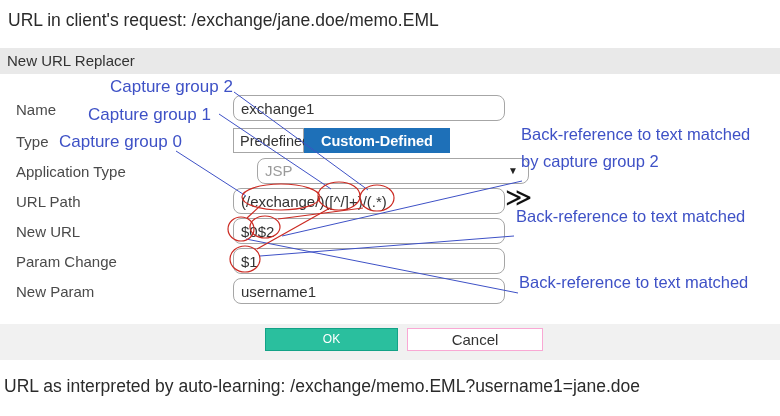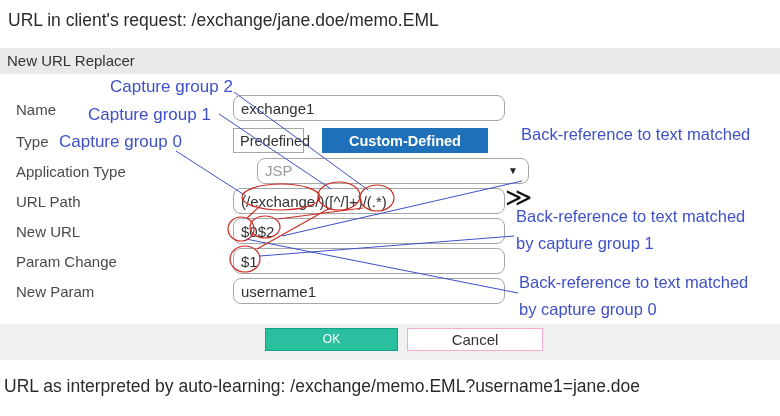--- a/index.html
+++ b/index.html
@@ -42,7 +42,7 @@
     left:233px; width:71px; background:#fff; border:1px solid #a6a6a6; color:#333;
   }
   .type-btn.customdefined {
-    left:322px; width:166px; background:var(--accent-blue,#1e70b8);
+    left:304px; width:146px; background:var(--accent-blue,#1e70b8);
     border:1px solid var(--accent-blue,#1e70b8); color:#fff; font-weight:600;
   }
   .dchev {

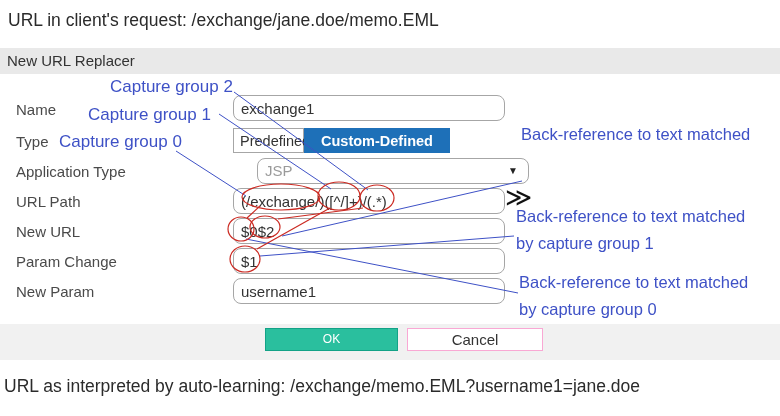--- a/index.html
+++ b/index.html
@@ -124,6 +124,7 @@
 
   <div class="backref" style="left:521px; top:121px">
     <span>Back-reference to text matched</span><br>
+    <span>by capture group 2</span>
   </div>
   <div class="backref" style="left:516px; top:203px">
     <span>Back-reference to text matched</span><br>

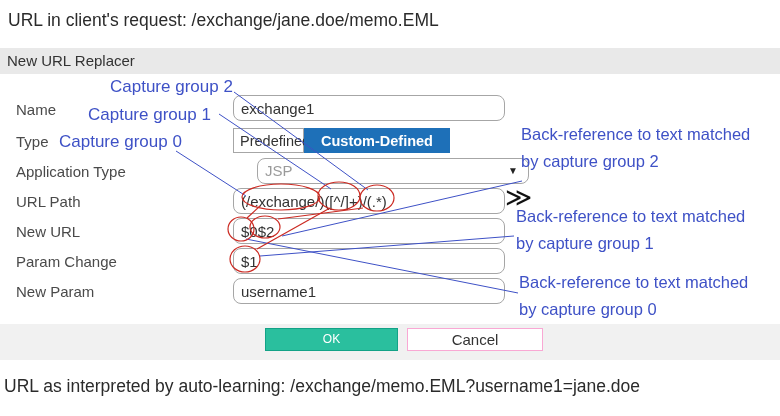--- a/index.html
+++ b/index.html
@@ -128,7 +128,6 @@
   </div>
   <div class="backref" style="left:516px; top:203px">
     <span>Back-reference to text matched</span><br>
-    <span>by capture group 1</span>
   </div>
   <div class="backref" style="left:519px; top:269px">
     <span>Back-reference to text matched</span><br>

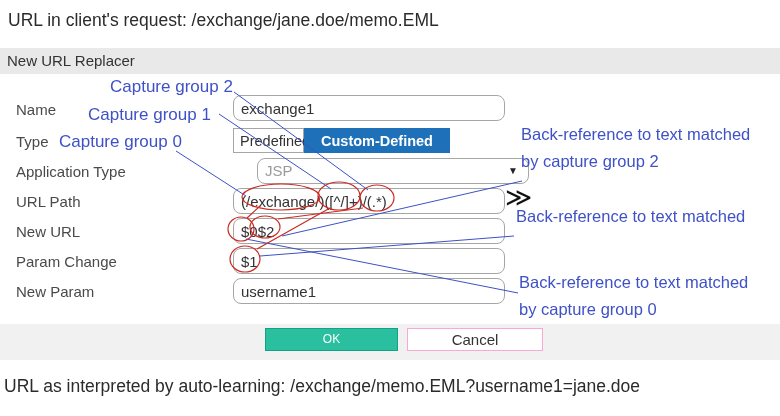--- a/index.html
+++ b/index.html
@@ -131,7 +131,6 @@
   </div>
   <div class="backref" style="left:519px; top:269px">
     <span>Back-reference to text matched</span><br>
-    <span>by capture group 0</span>
   </div>
 
   

